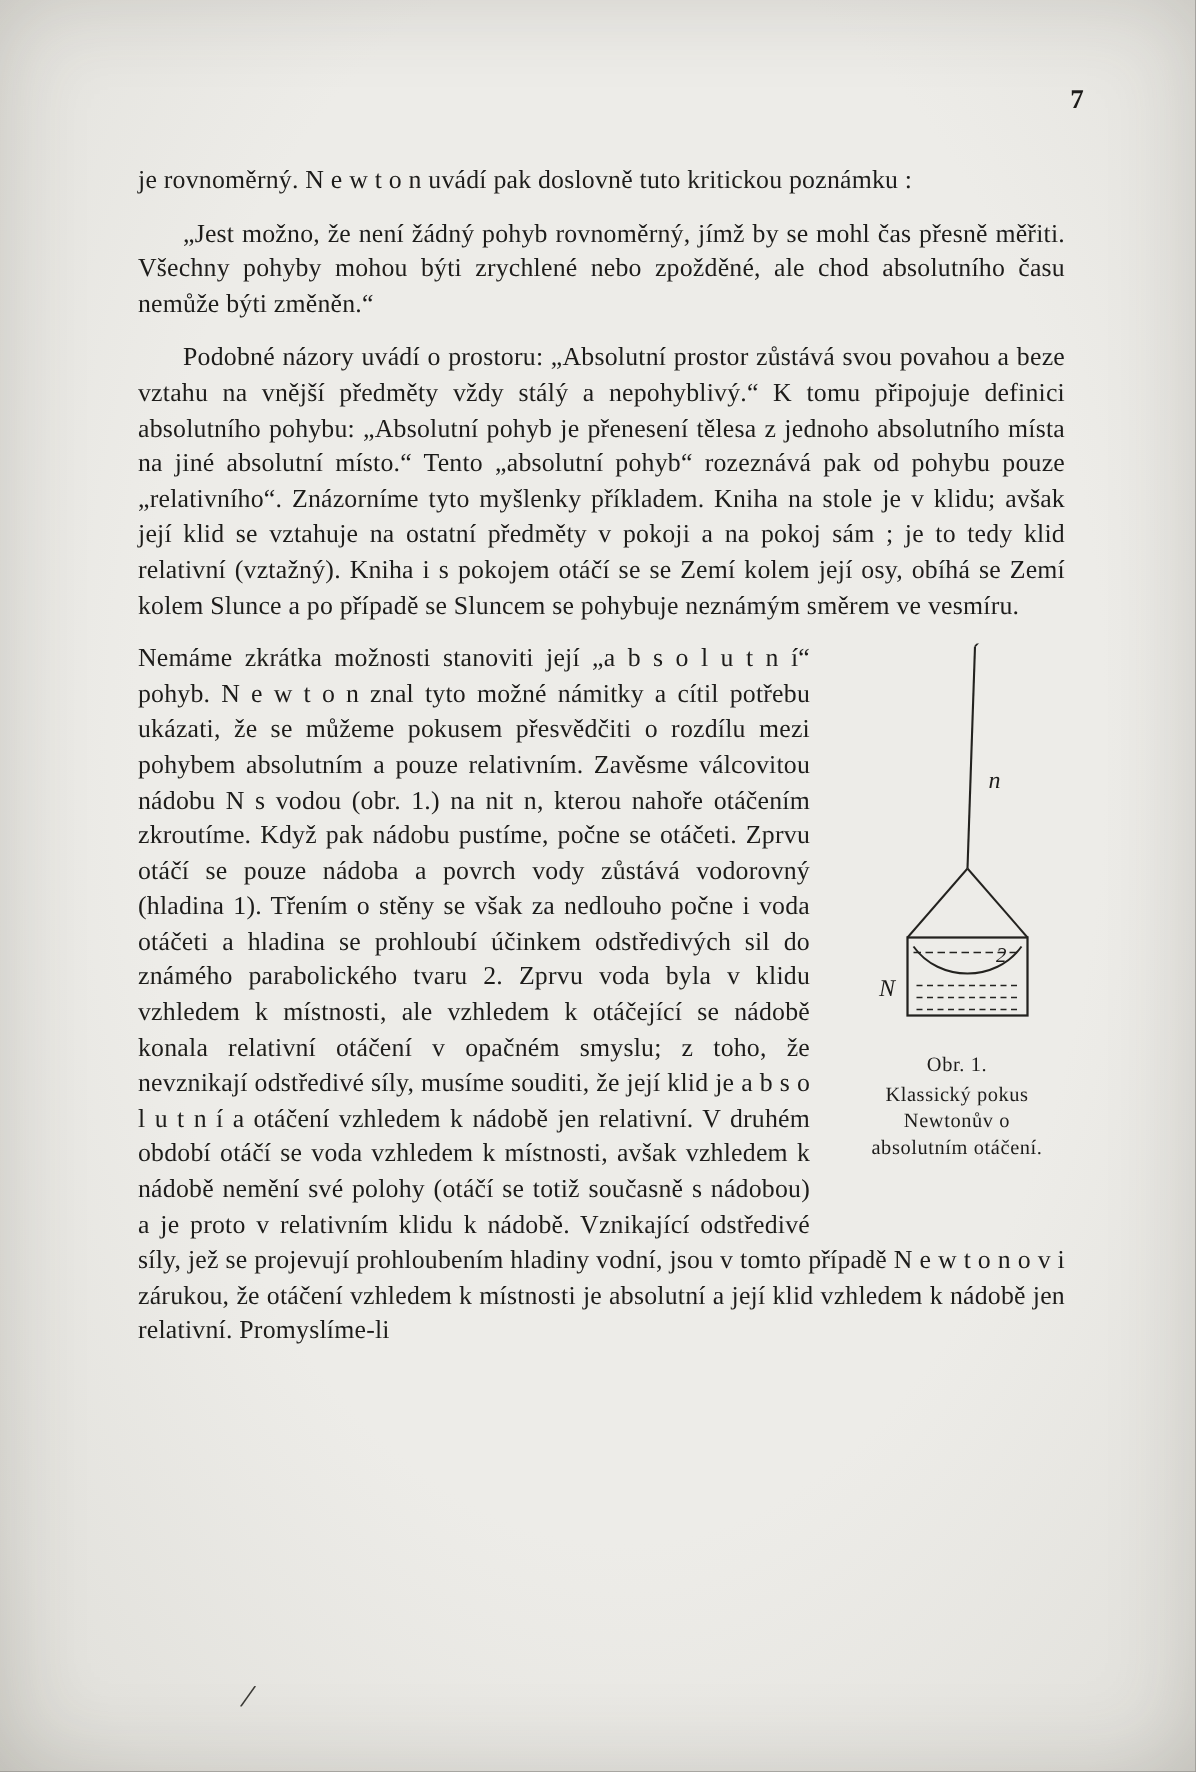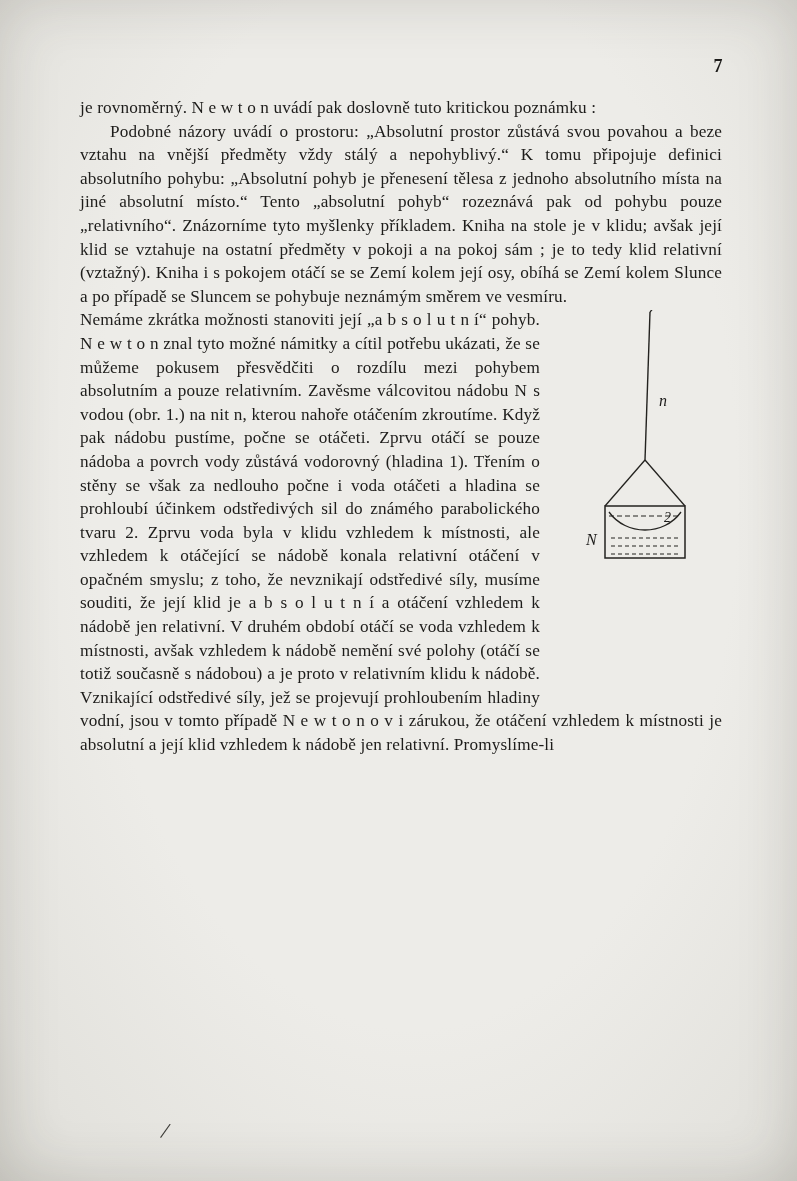--- a/index.html
+++ b/index.html
@@ -22,7 +22,7 @@
     font-size:17.2px;line-height:23.6px;
     text-align:justify;letter-spacing:.15px;
   }
-  .text-block p{margin:0;}
+  .text-block p{margin:12px;}
   .indent{text-indent:30px;}
   .figure-float{
     float:right;

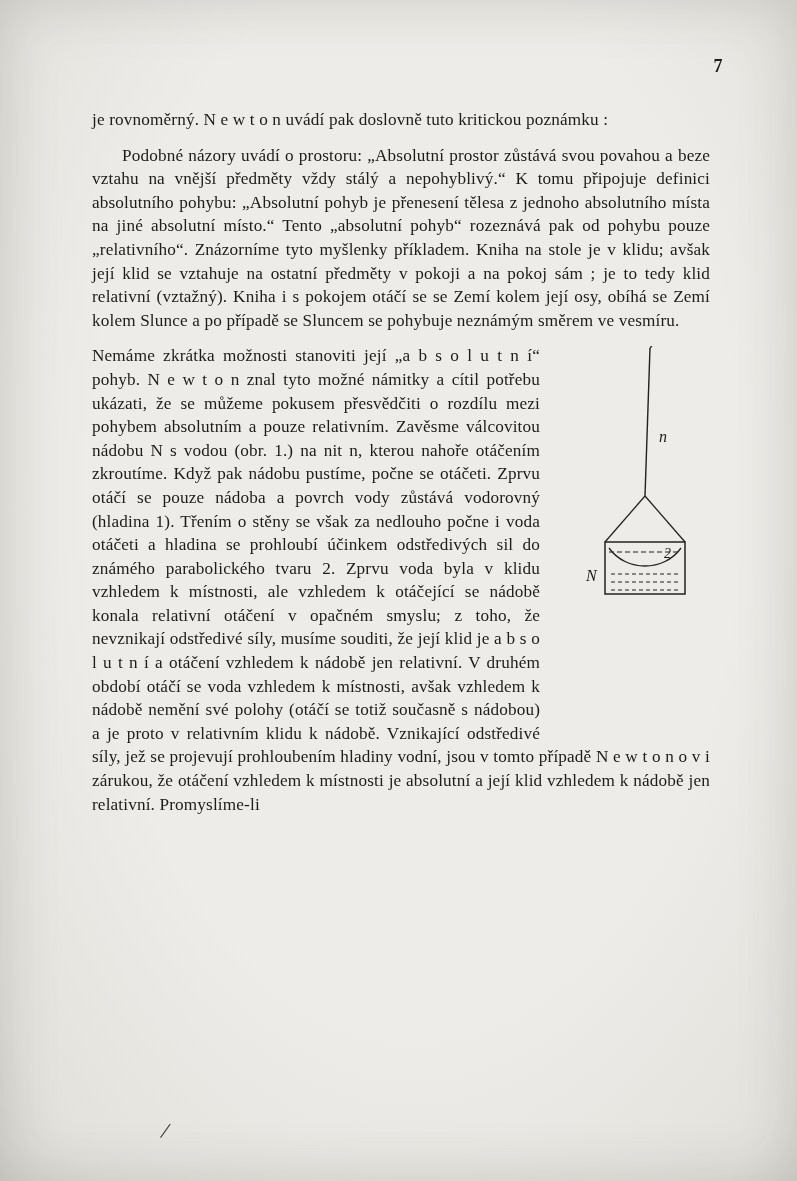--- a/index.html
+++ b/index.html
@@ -58,6 +58,7 @@
 
     <p>je rovnoměrný. N e w t o n uvádí pak doslovně tuto kritickou poznámku :</p>
 
+    <p class="indent">„Jest možno, že není žádný pohyb rovnoměrný, jímž by se mohl čas přesně měřiti. Všechny pohyby mohou býti zrychlené nebo zpožděné, ale chod absolutního času nemůže býti změněn.“</p>
 
 
     <p class="indent">Podobné názory uvádí o prostoru: „Absolutní prostor zůstává svou povahou a beze vztahu na vnější předměty vždy stálý a nepohyblivý.“ K tomu připojuje definici absolutního pohybu: „Absolutní pohyb je přenesení tělesa z jednoho absolutního místa na jiné absolutní místo.“ Tento „absolutní pohyb“ rozeznává pak od pohybu pouze „relativního“. Znázorníme tyto myšlenky příkladem. Kniha na stole je v klidu; avšak její klid se vztahuje na ostatní předměty v pokoji a na pokoj sám ; je to tedy klid relativní (vztažný). Kniha i s pokojem otáčí se se Zemí kolem její osy, obíhá se Zemí kolem Slunce a po případě se Sluncem se pohybuje neznámým směrem ve vesmíru.</p>

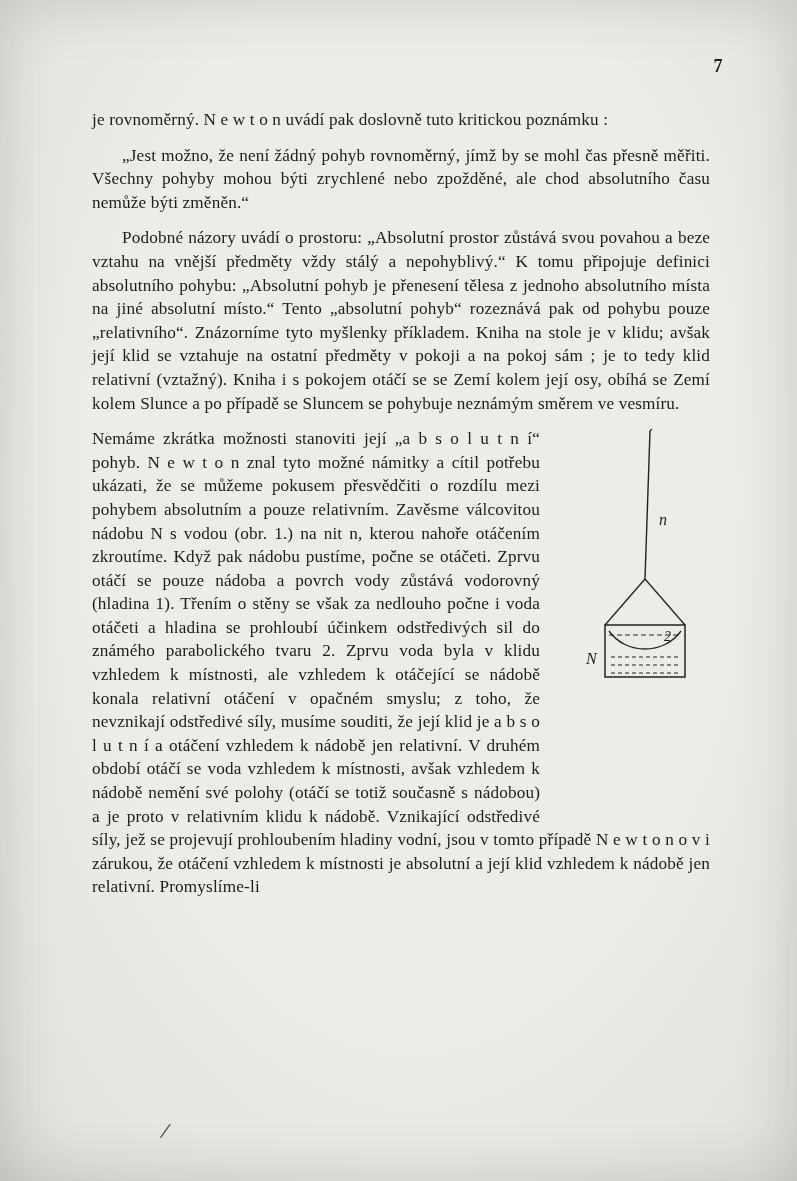--- a/index.html
+++ b/index.html
@@ -85,6 +85,10 @@
         <line x1="53" y1="236" x2="121" y2="236" stroke="#23221f" stroke-width="1" stroke-dasharray="4,3"></line>
         <line x1="53" y1="244" x2="121" y2="244" stroke="#23221f" stroke-width="1" stroke-dasharray="4,3"></line>
       </svg>
+      <div class="figure-caption">
+        <span class="caption-title">Obr. 1.</span>
+        <span class="caption-text">Klassický pokus Newtonův o absolutním otáčení.</span>
+      </div>
     </div>
 
     <p>Nemáme zkrátka možnosti stanoviti její „a b s o l u t n í“ pohyb. N e w t o n znal tyto možné námitky a cítil potřebu ukázati, že se můžeme pokusem přesvědčiti o rozdílu mezi pohybem absolutním a pouze relativním. Zavěsme válcovitou nádobu N s vodou (obr. 1.) na nit n, kterou nahoře otáčením zkroutíme. Když pak nádobu pustíme, počne se otáčeti. Zprvu otáčí se pouze nádoba a povrch vody zůstává vodorovný (hladina 1). Třením o stěny se však za nedlouho počne i voda otáčeti a hladina se prohloubí účinkem odstředivých sil do známého parabolického tvaru 2. Zprvu voda byla v klidu vzhledem k místnosti, ale vzhledem k otáčející se nádobě konala relativní otáčení v opačném smyslu; z toho, že nevznikají odstředivé síly, musíme souditi, že její klid je a b s o l u t n í a otáčení vzhledem k nádobě jen relativní. V druhém období otáčí se voda vzhledem k místnosti, avšak vzhledem k nádobě nemění své polohy (otáčí se totiž současně s nádobou) a je proto v relativním klidu k nádobě. Vznikající odstředivé síly, jež se projevují prohloubením hladiny vodní, jsou v tomto případě N e w t o n o v i zárukou, že otáčení vzhledem k místnosti je absolutní a její klid vzhledem k nádobě jen relativní. Promyslíme-li</p>

